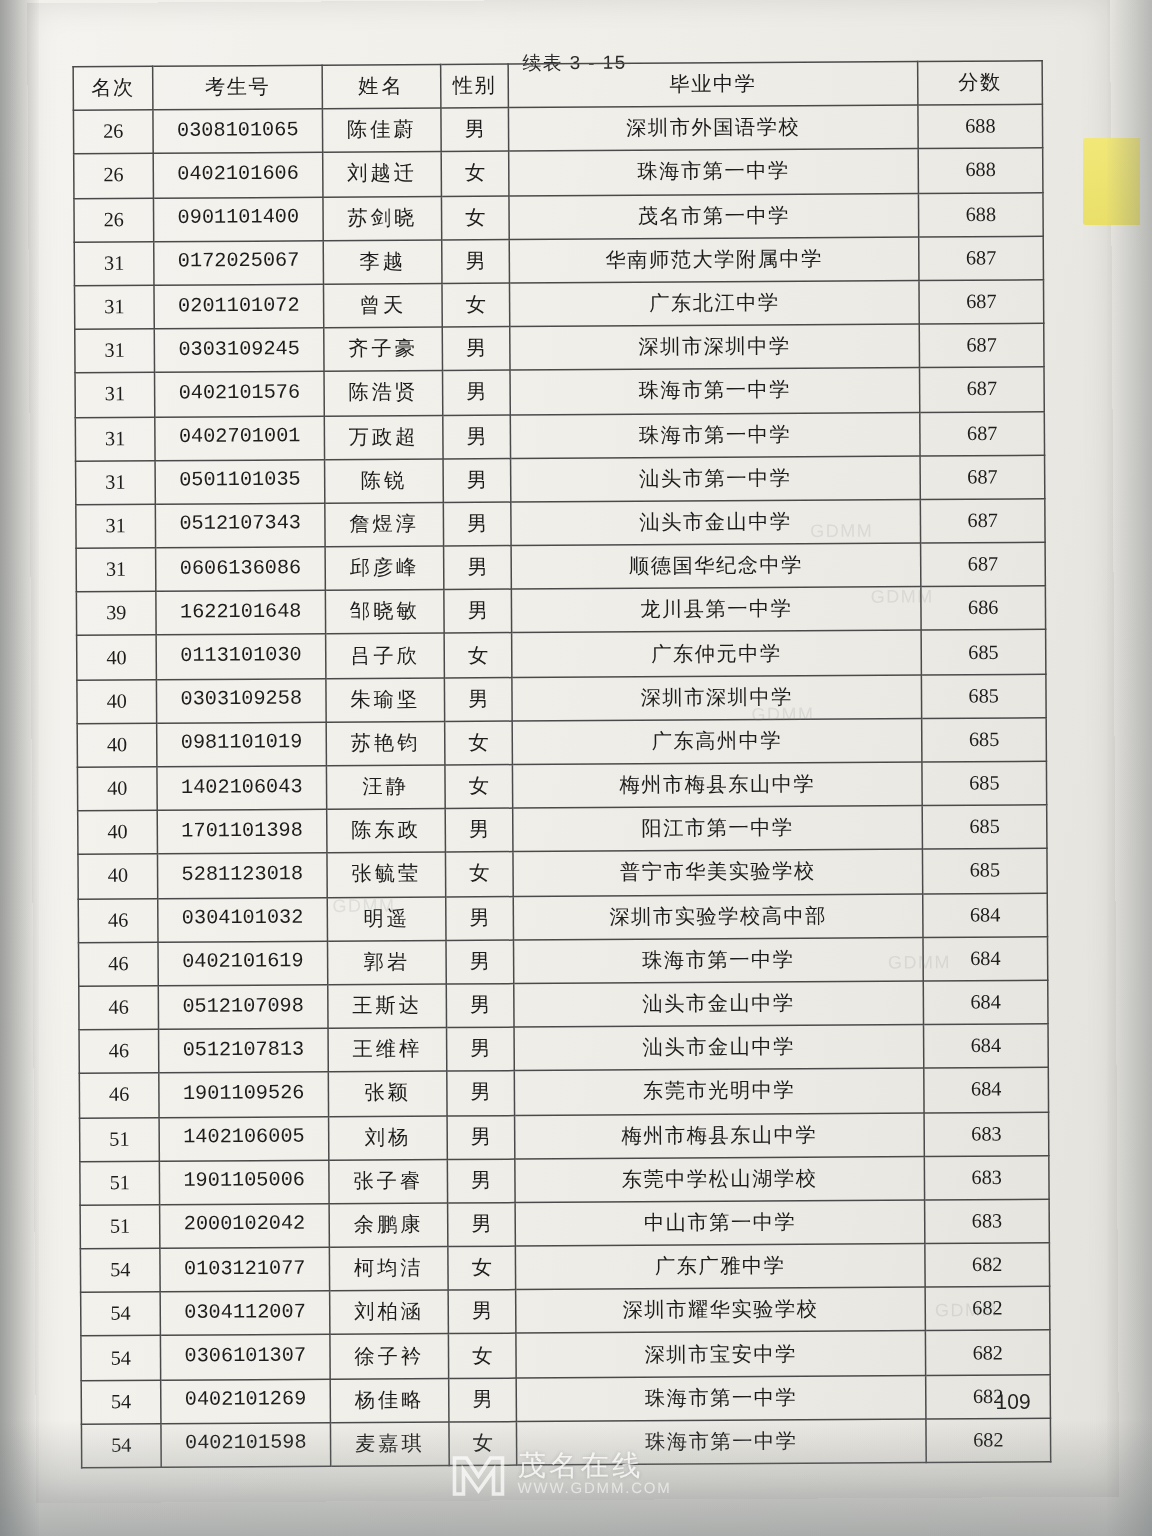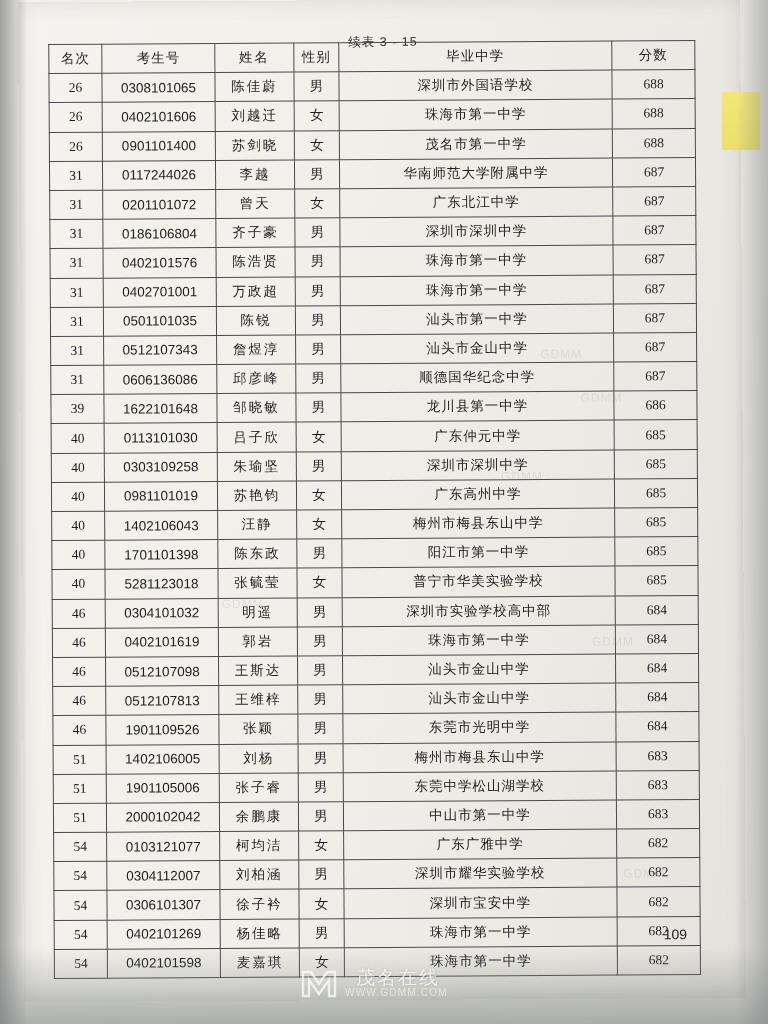--- a/index.html
+++ b/index.html
@@ -76,7 +76,7 @@
   }
   th{font-size:13px;letter-spacing:1px;}
   .c-rank{width:52px;margin-top:18px;}
-  .c-exam{width:112px; font-family:Liberation Sans, sans-serif; font-size:13.5px;}
+  .c-exam{width:112px; font-family:Liberation Mono, monospace; font-size:13.5px;}
   .c-name{width:78px; letter-spacing:2px;margin-top:32px;}
   .c-sex{width:44px;}
   .c-school{width:272px; letter-spacing:1px;}

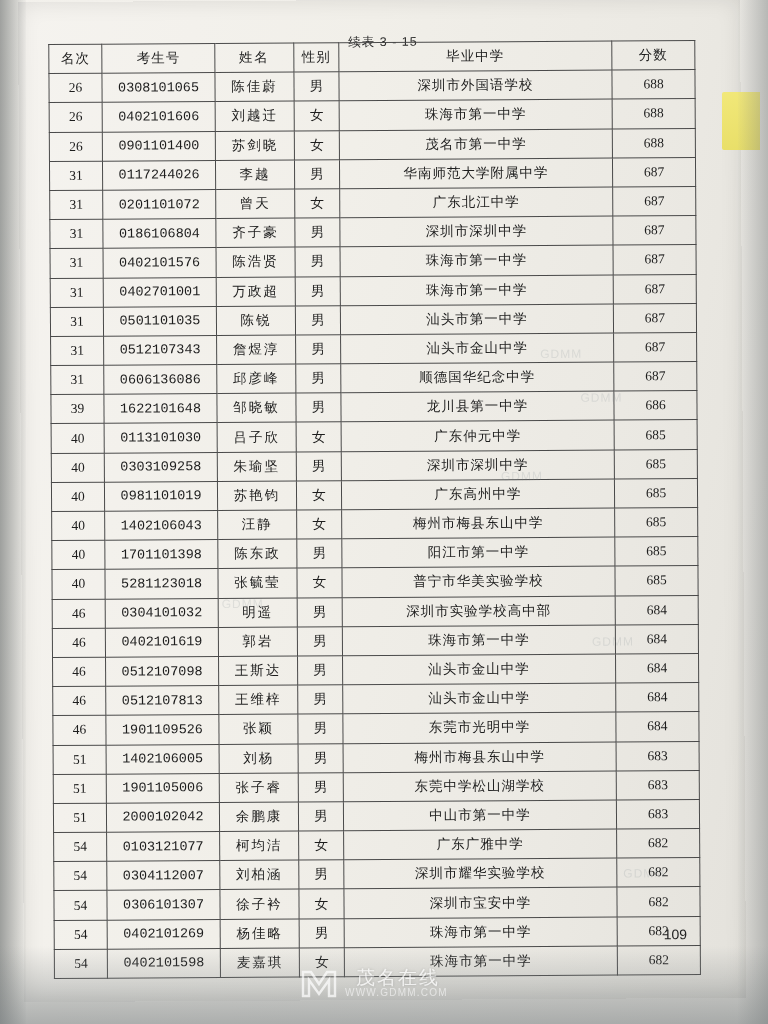--- a/index.html
+++ b/index.html
@@ -163,7 +163,7 @@
           </tr>
           <tr>
             <td class="c-rank">31</td>
-            <td class="c-exam">0117244026</td>
+            <td class="c-exam">0172025067</td>
             <td class="c-name">李越</td>
             <td class="c-sex">男</td>
             <td class="c-school">华南师范大学附属中学</td>

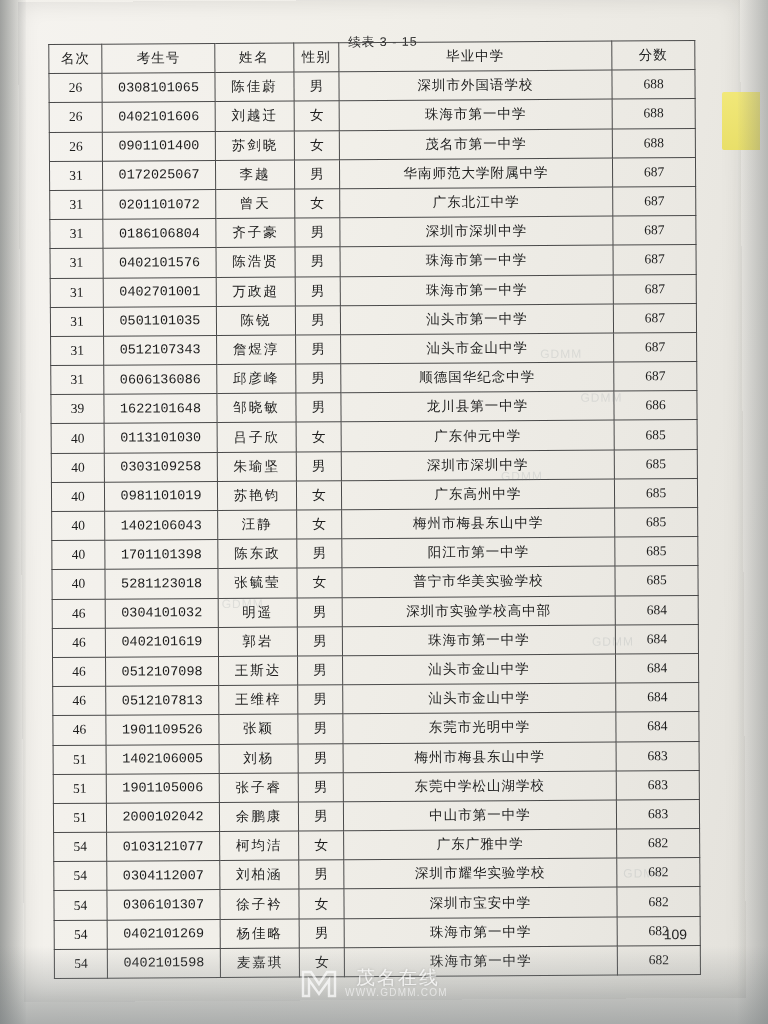--- a/index.html
+++ b/index.html
@@ -179,7 +179,7 @@
           </tr>
           <tr>
             <td class="c-rank">31</td>
-            <td class="c-exam">0186106804</td>
+            <td class="c-exam">0303109245</td>
             <td class="c-name">齐子豪</td>
             <td class="c-sex">男</td>
             <td class="c-school">深圳市深圳中学</td>

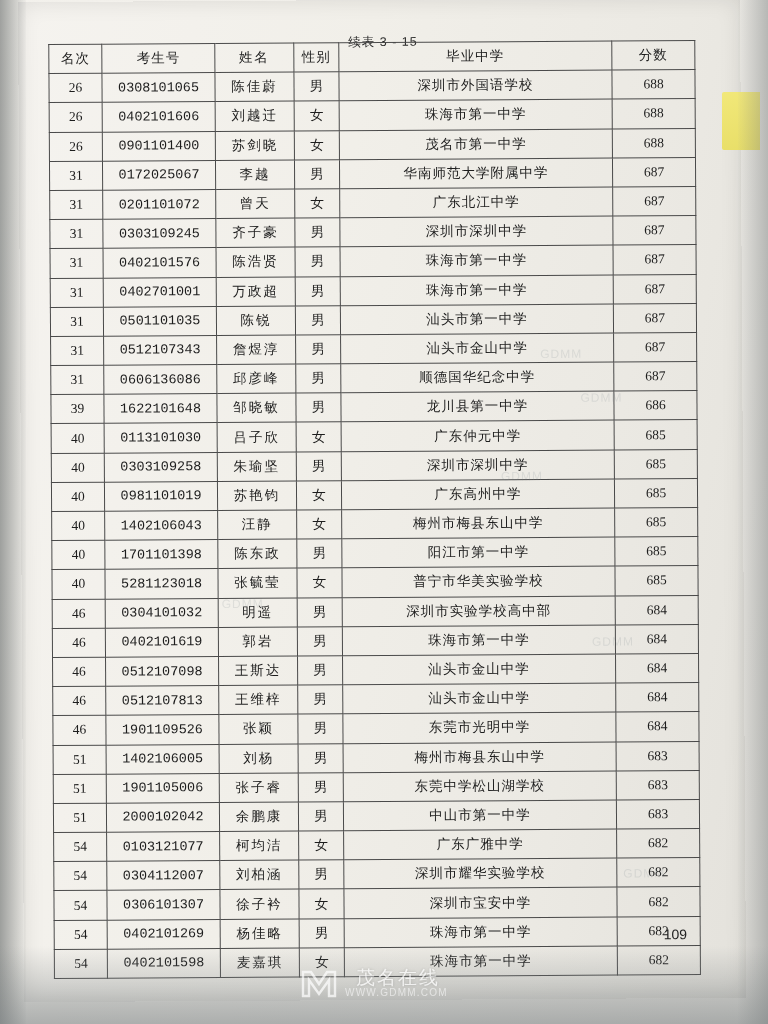--- a/index.html
+++ b/index.html
@@ -106,7 +106,7 @@
     display:flex;flex-direction:column;line-height:1.05;
     font-family:"Liberation Sans", sans-serif;
   }
-  .wm-main{font-size:19px;color:#ffffff;letter-spacing:2px;text-shadow:0 0 3px rgba(0,0,0,.25);margin-left:11px;}
+  .wm-main{font-size:19px;color:#ffffff;letter-spacing:2px;text-shadow:0 0 3px rgba(0,0,0,.25);}
   .wm-sub{font-size:10px;color:#f2f2f2;letter-spacing:1.2px;}
   .ghost{
     position:absolute;

